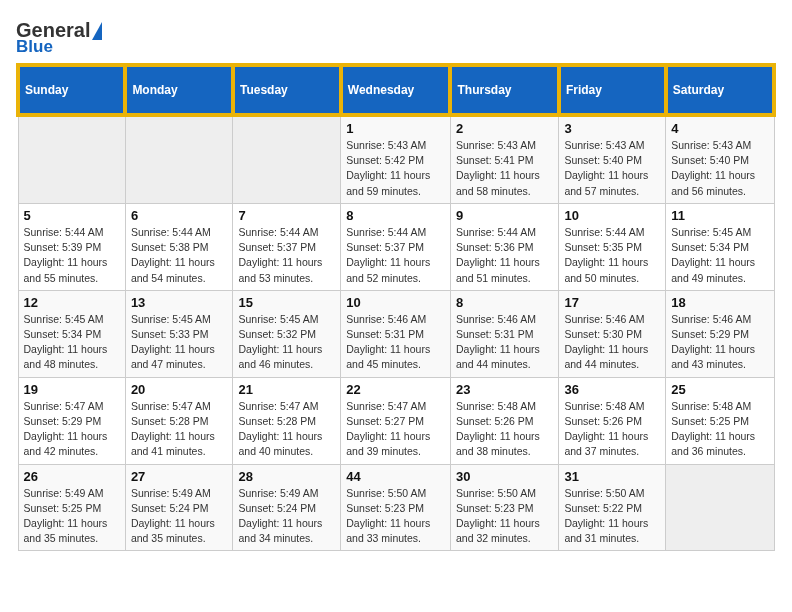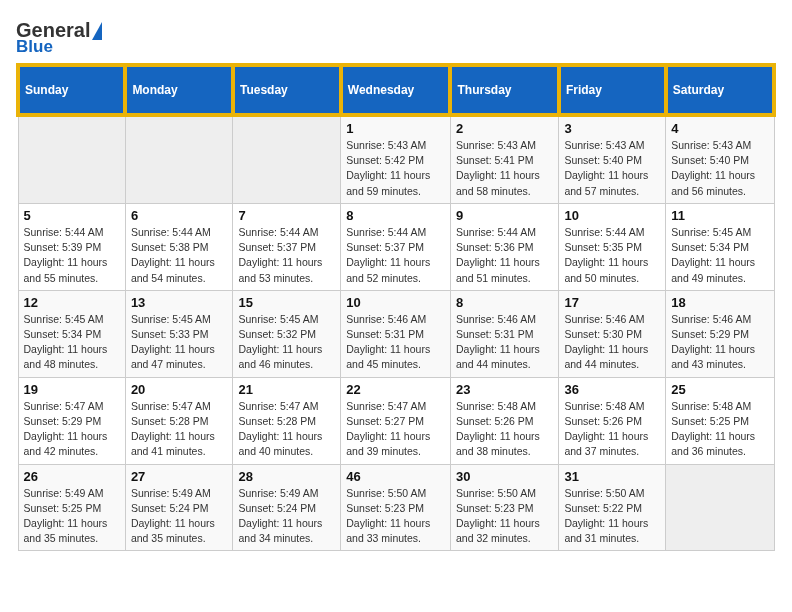--- a/index.html
+++ b/index.html
@@ -308,7 +308,7 @@
 Daylight: 11 hours and 34 minutes.</div>
         </td>
         <td>
-          <div class="day-number">46</div>
+          <div class="day-number">44</div>
           <div class="day-detail" style="white-space: pre-line;">Sunrise: 5:50 AM
 Sunset: 5:23 PM
 Daylight: 11 hours and 33 minutes.</div>

